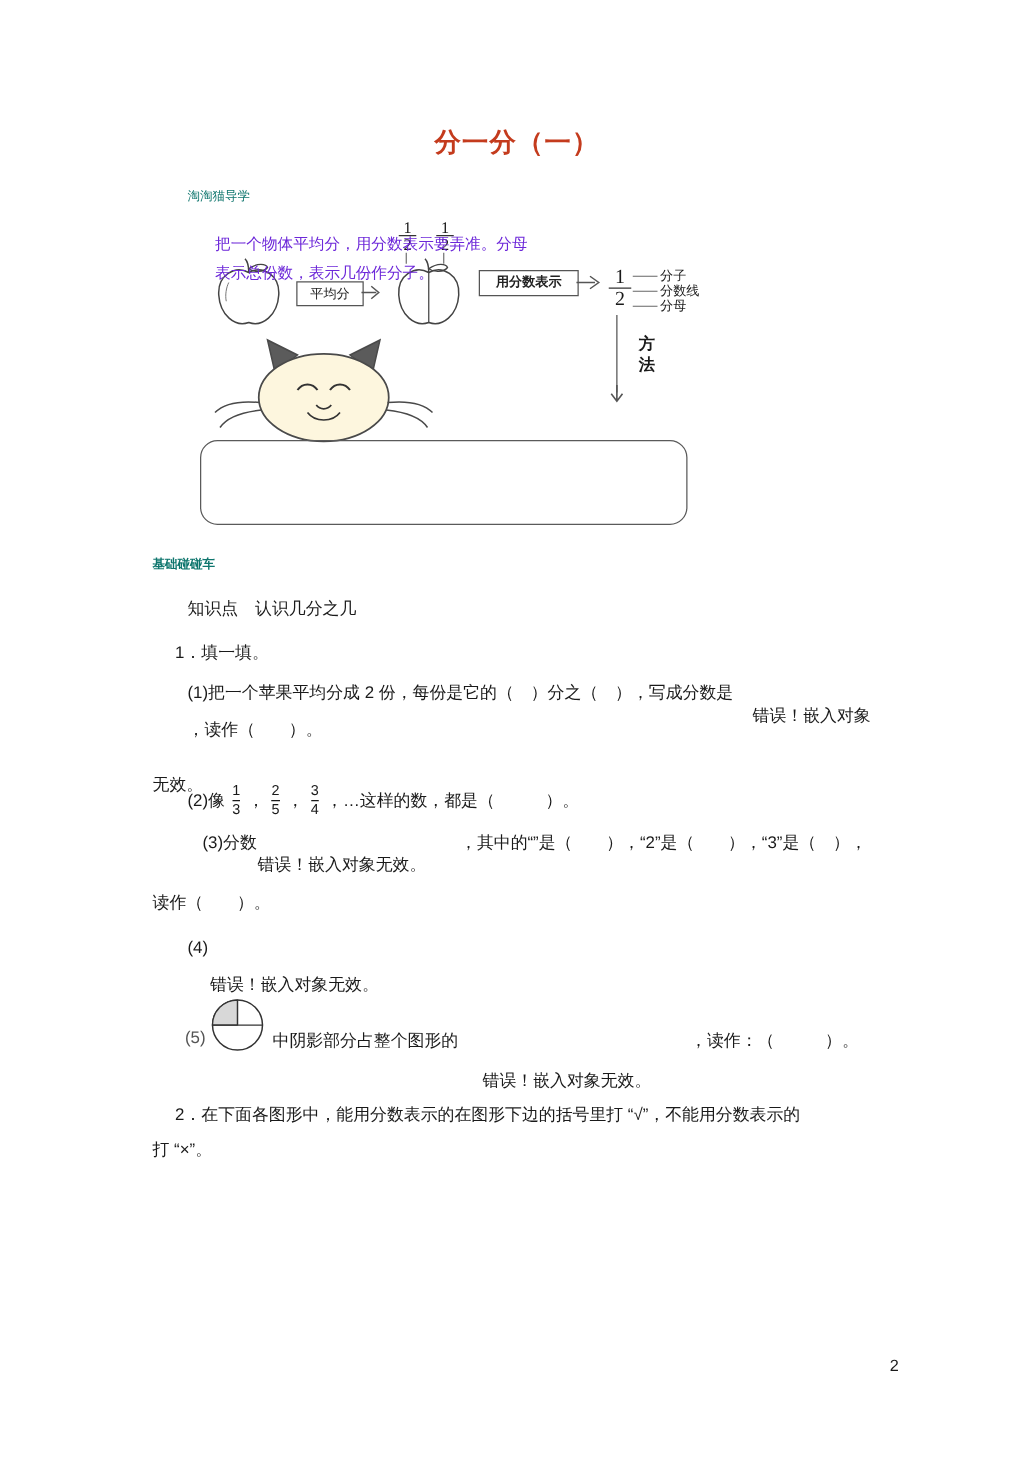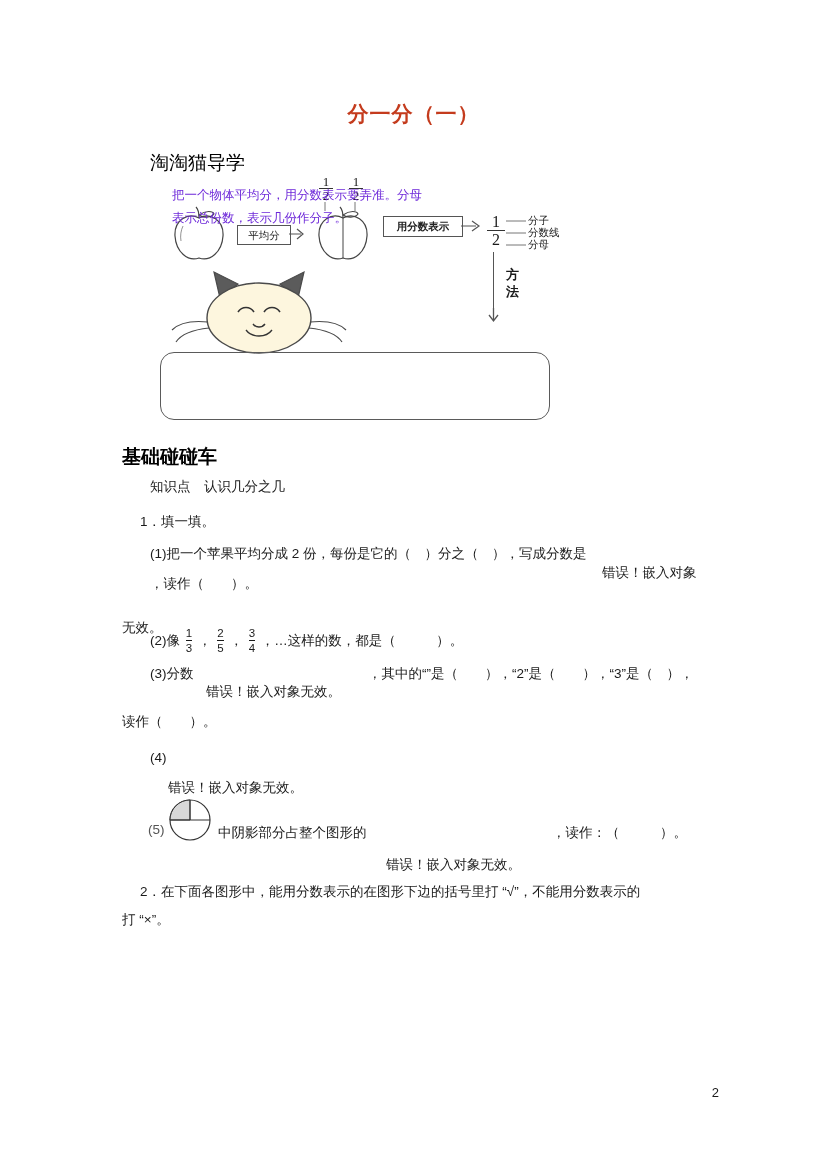--- a/index.html
+++ b/index.html
@@ -35,9 +35,9 @@
   }
   .heading {
     position: absolute;
-    font-size: 19px;
+    font-size: 10px;
     font-family: Liberation Serif, serif;
-    color: #000000;
+    color: #0f766e;
   }
   .heading-bold {
     font-weight: bold;

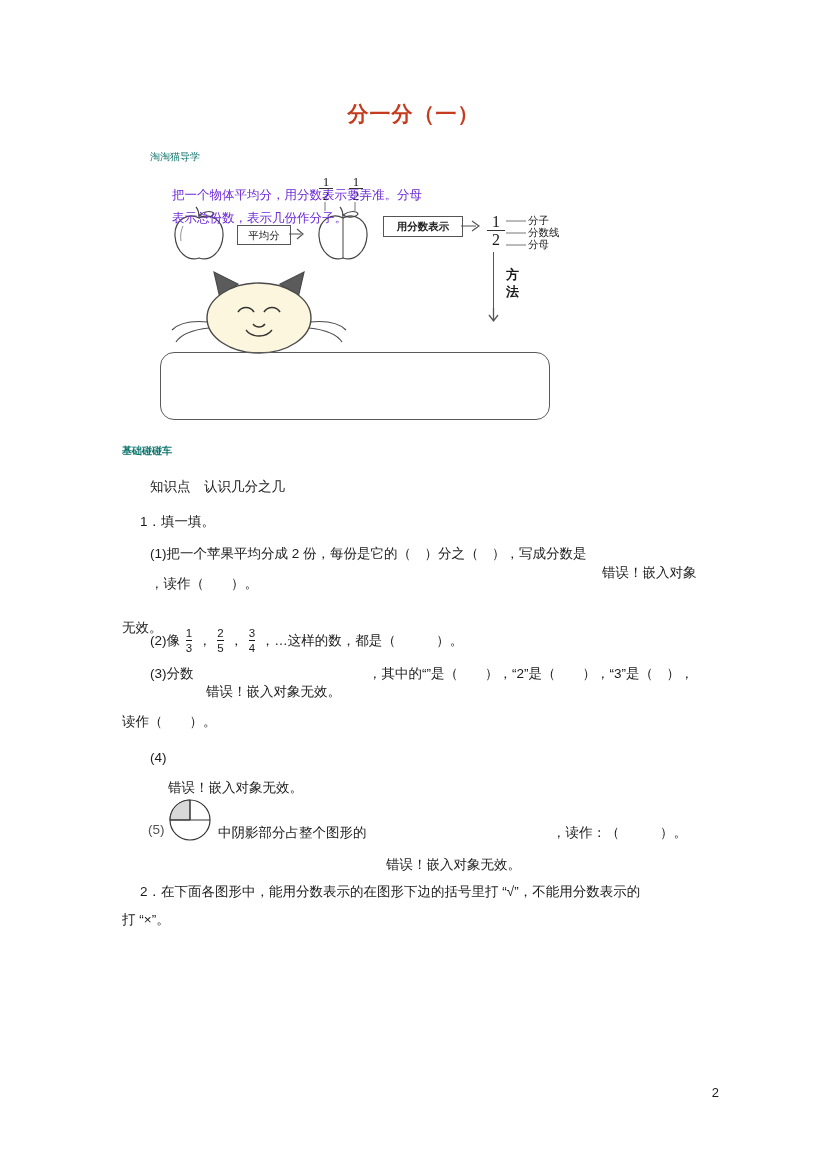--- a/index.html
+++ b/index.html
@@ -219,7 +219,7 @@
     <svg style="position:absolute; left:337px; top:138px;" width="14" height="16">
       <path d="M6.5 0 L6.5 12 M2 7 L6.5 13 L11 7" fill="none" stroke="#555" stroke-width="1.3"></path>
     </svg>
-    <div style="position:absolute; left:356px; top:96px; font-size:13px; font-weight:bold; font-family:'Liberation Sans',sans-serif; line-height:17px; width:18px;">方法</div>
+    <div style="position:absolute; left:356px; top:96px; font-size:13px; font-weight:bold; font-family:'Liberation Sans',sans-serif; line-height:17px; width:18px;text-align:right;">方法</div>
 
     <svg class="cat" viewBox="0 0 190 90">
       <path d="M52 30 L46 4 L70 16 Z" fill="#5b5b5b" stroke="#4a4a4a" stroke-width="1.2"></path>

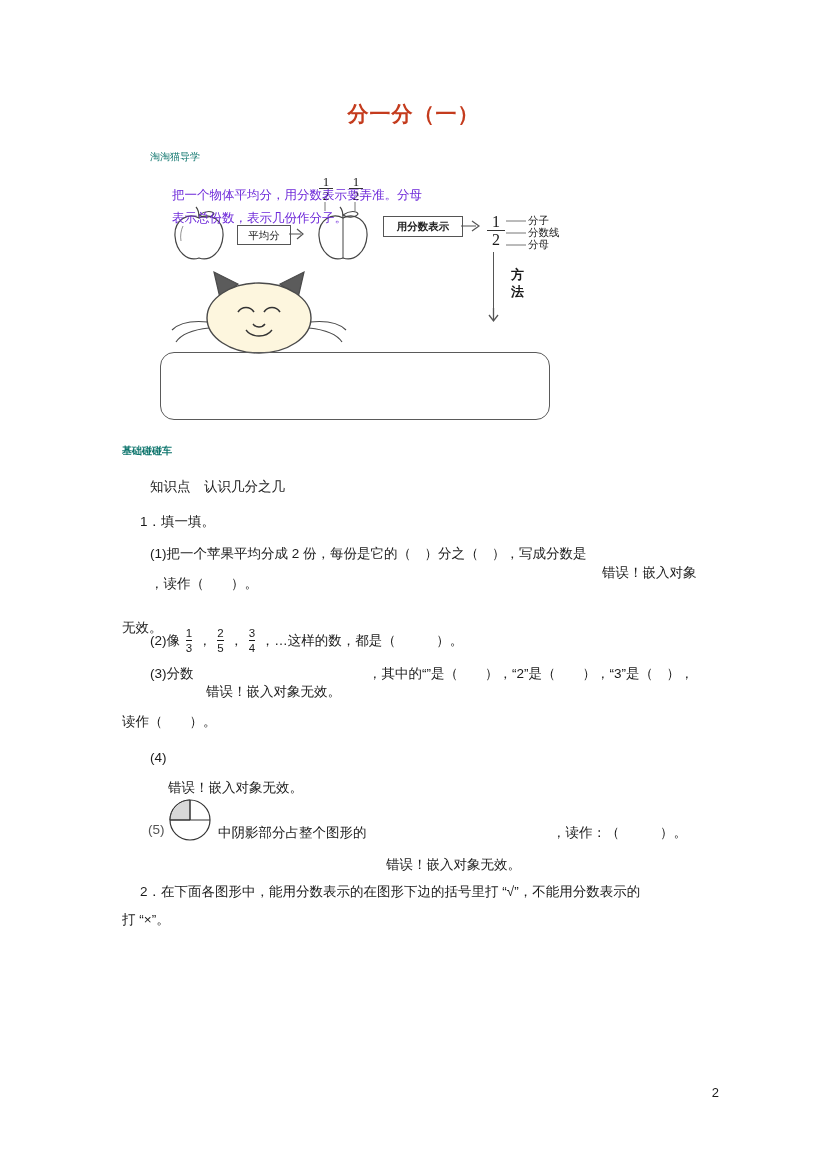--- a/index.html
+++ b/index.html
@@ -275,7 +275,7 @@
     <span>，…这样的数，都是（　　　）。</span>
   </div>
 
-  <div class="body-text" style="left:150px; top:664px;">(3)分数</div>
+  <div class="body-text" style="left:162px; top:664px;">(3)分数</div>
   <div class="body-text" style="left:368px; top:664px;">，其中的“”是（　　），“2”是（　　），“3”是（　），</div>
   <div class="body-text err" style="left:206px; top:682px;">错误！嵌入对象无效。</div>
   <div class="body-text" style="left:122px; top:712px;">读作（　　）。</div>

